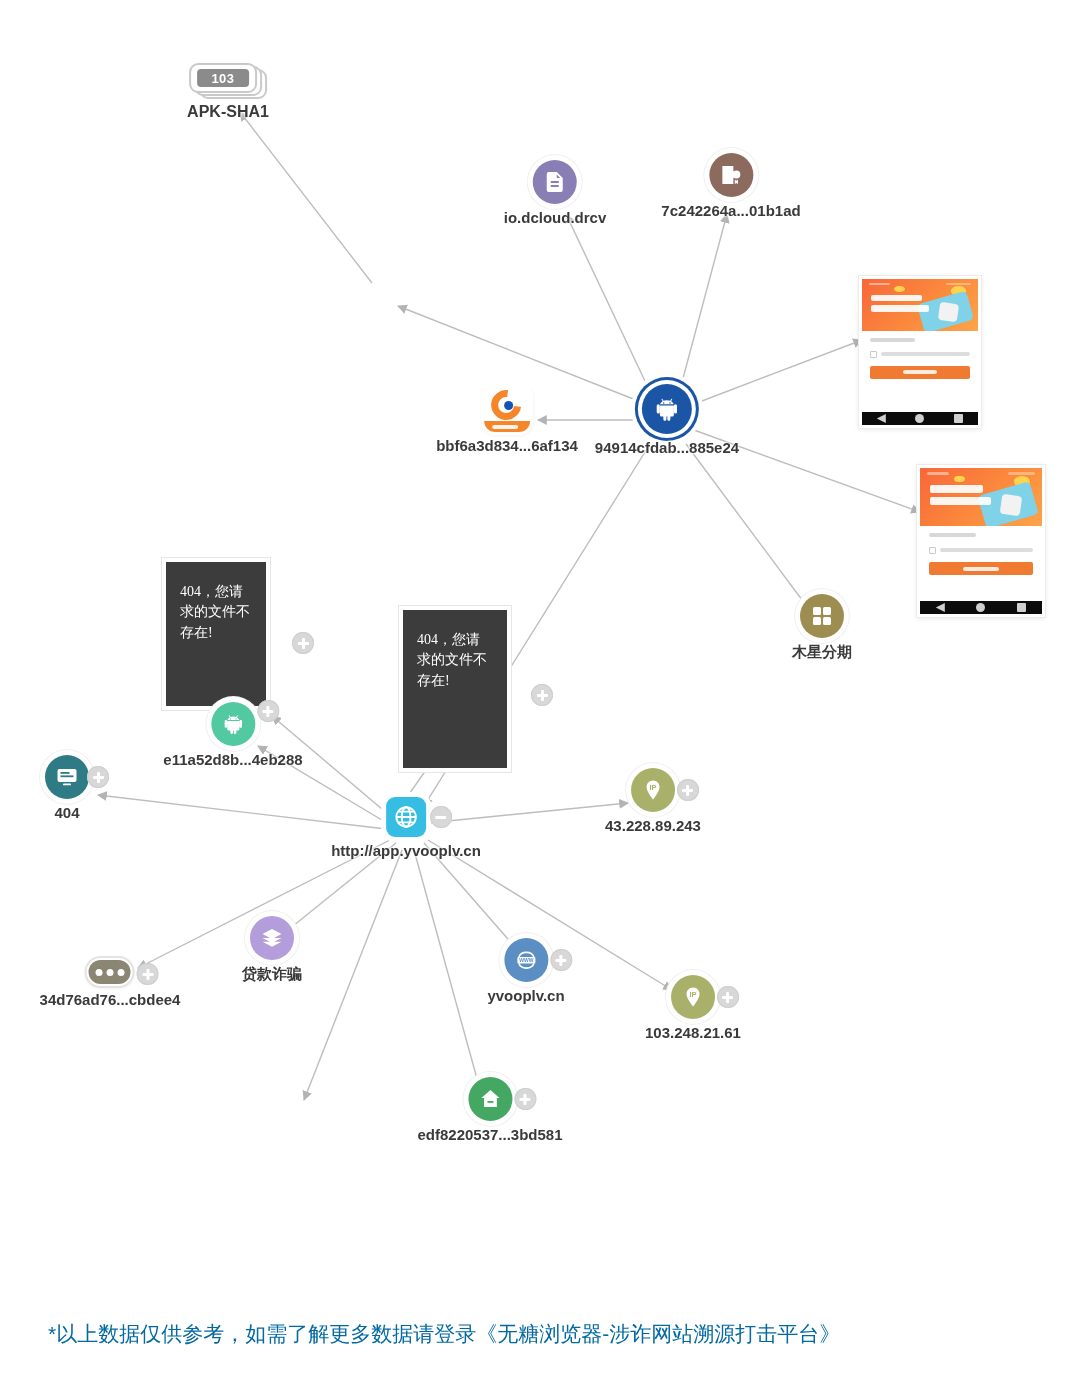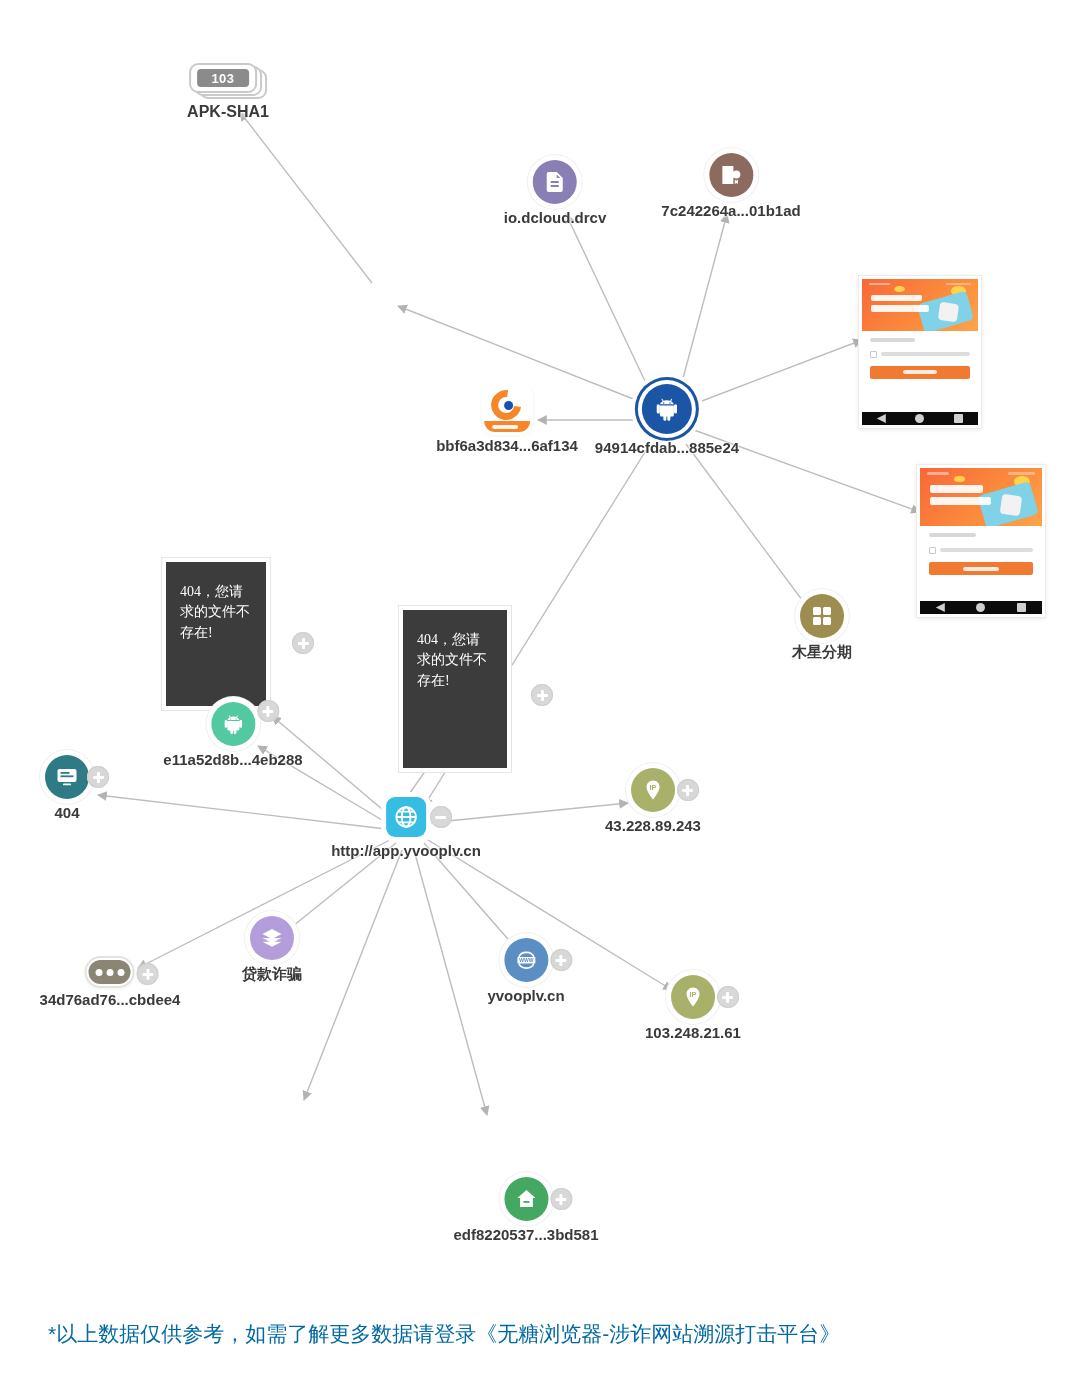--- a/index.html
+++ b/index.html
@@ -527,7 +527,7 @@
   </div>
 
 
-  <div class="node" style="left:490px; top:1210px;margin-left:36px;">
+  <div class="node" style="left:490px; top:1110px;">
     <div class="circ" style="background:#44a863;">
       <svg viewBox="0 0 24 24" fill="#fff">
           <path d="M12 3 3 11h2.6v9h12.8v-9H21L12 3z"></path>

